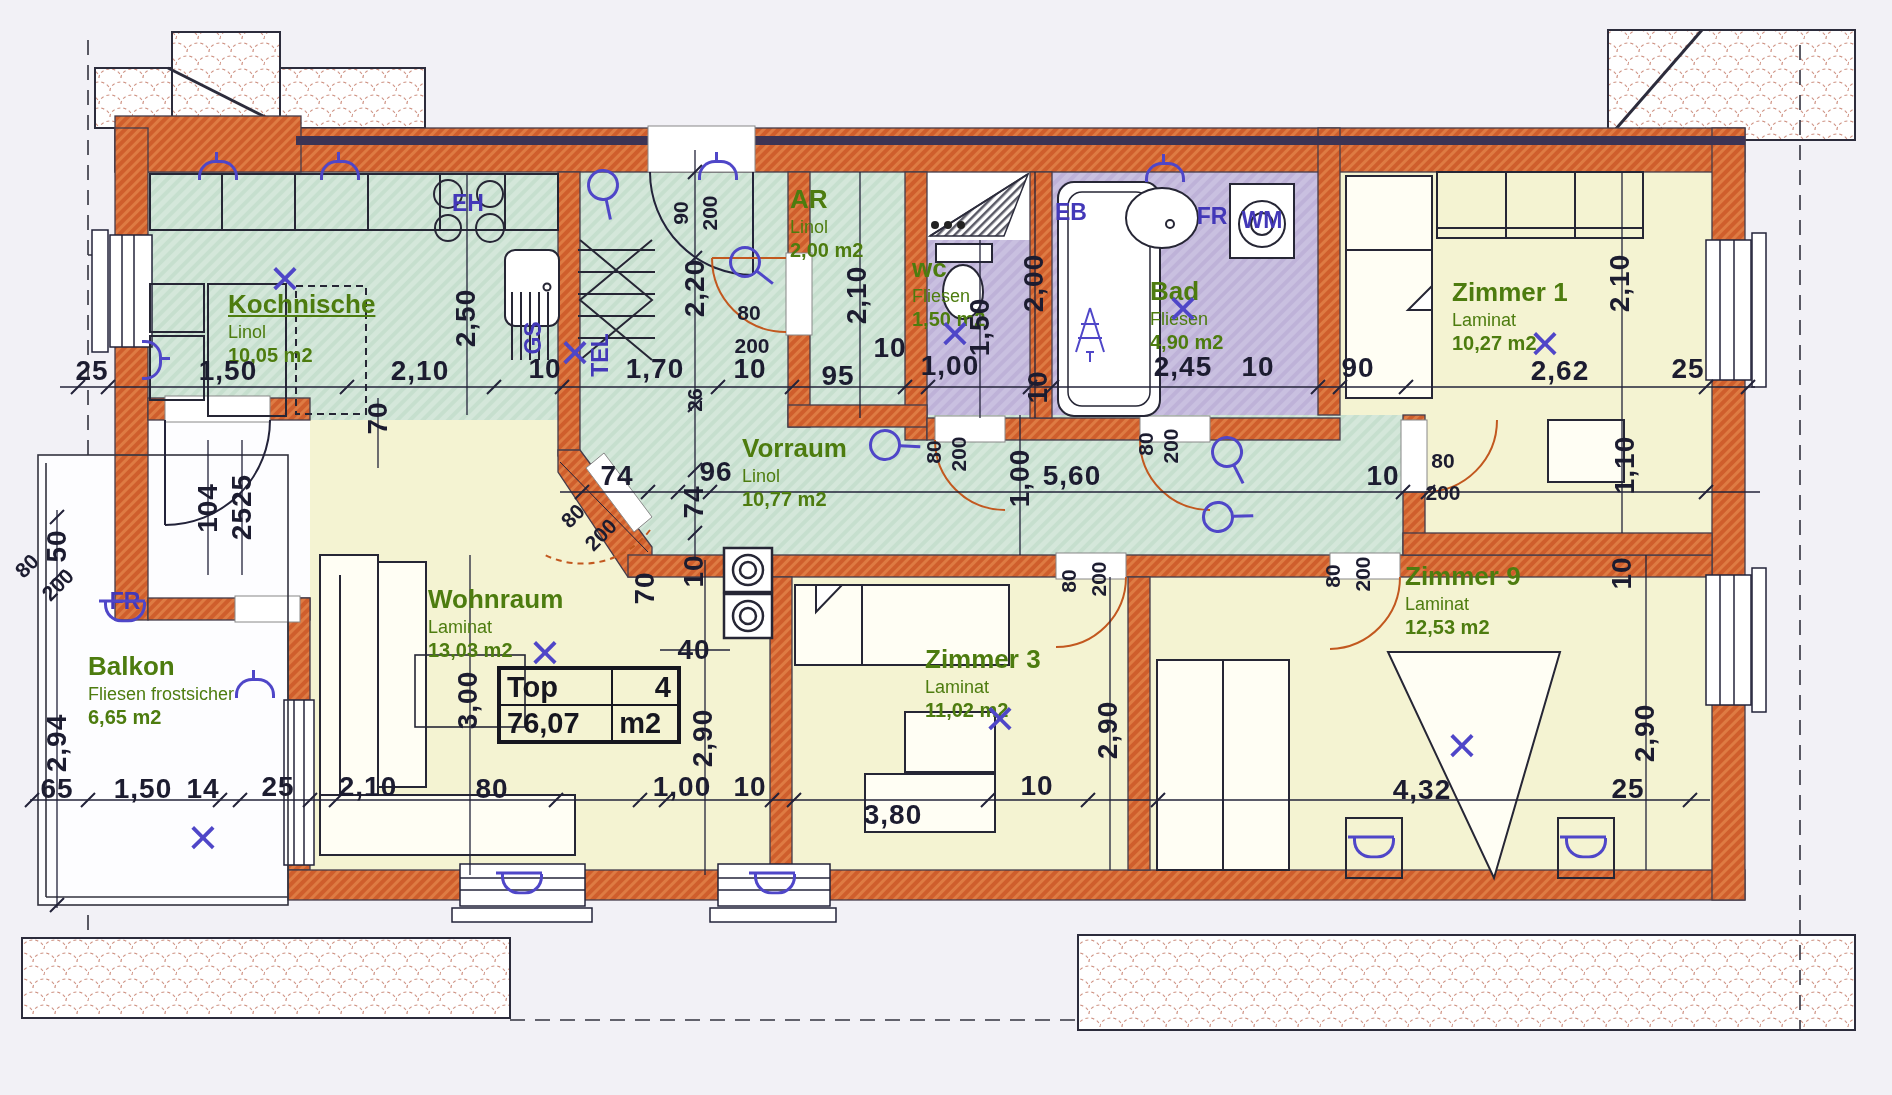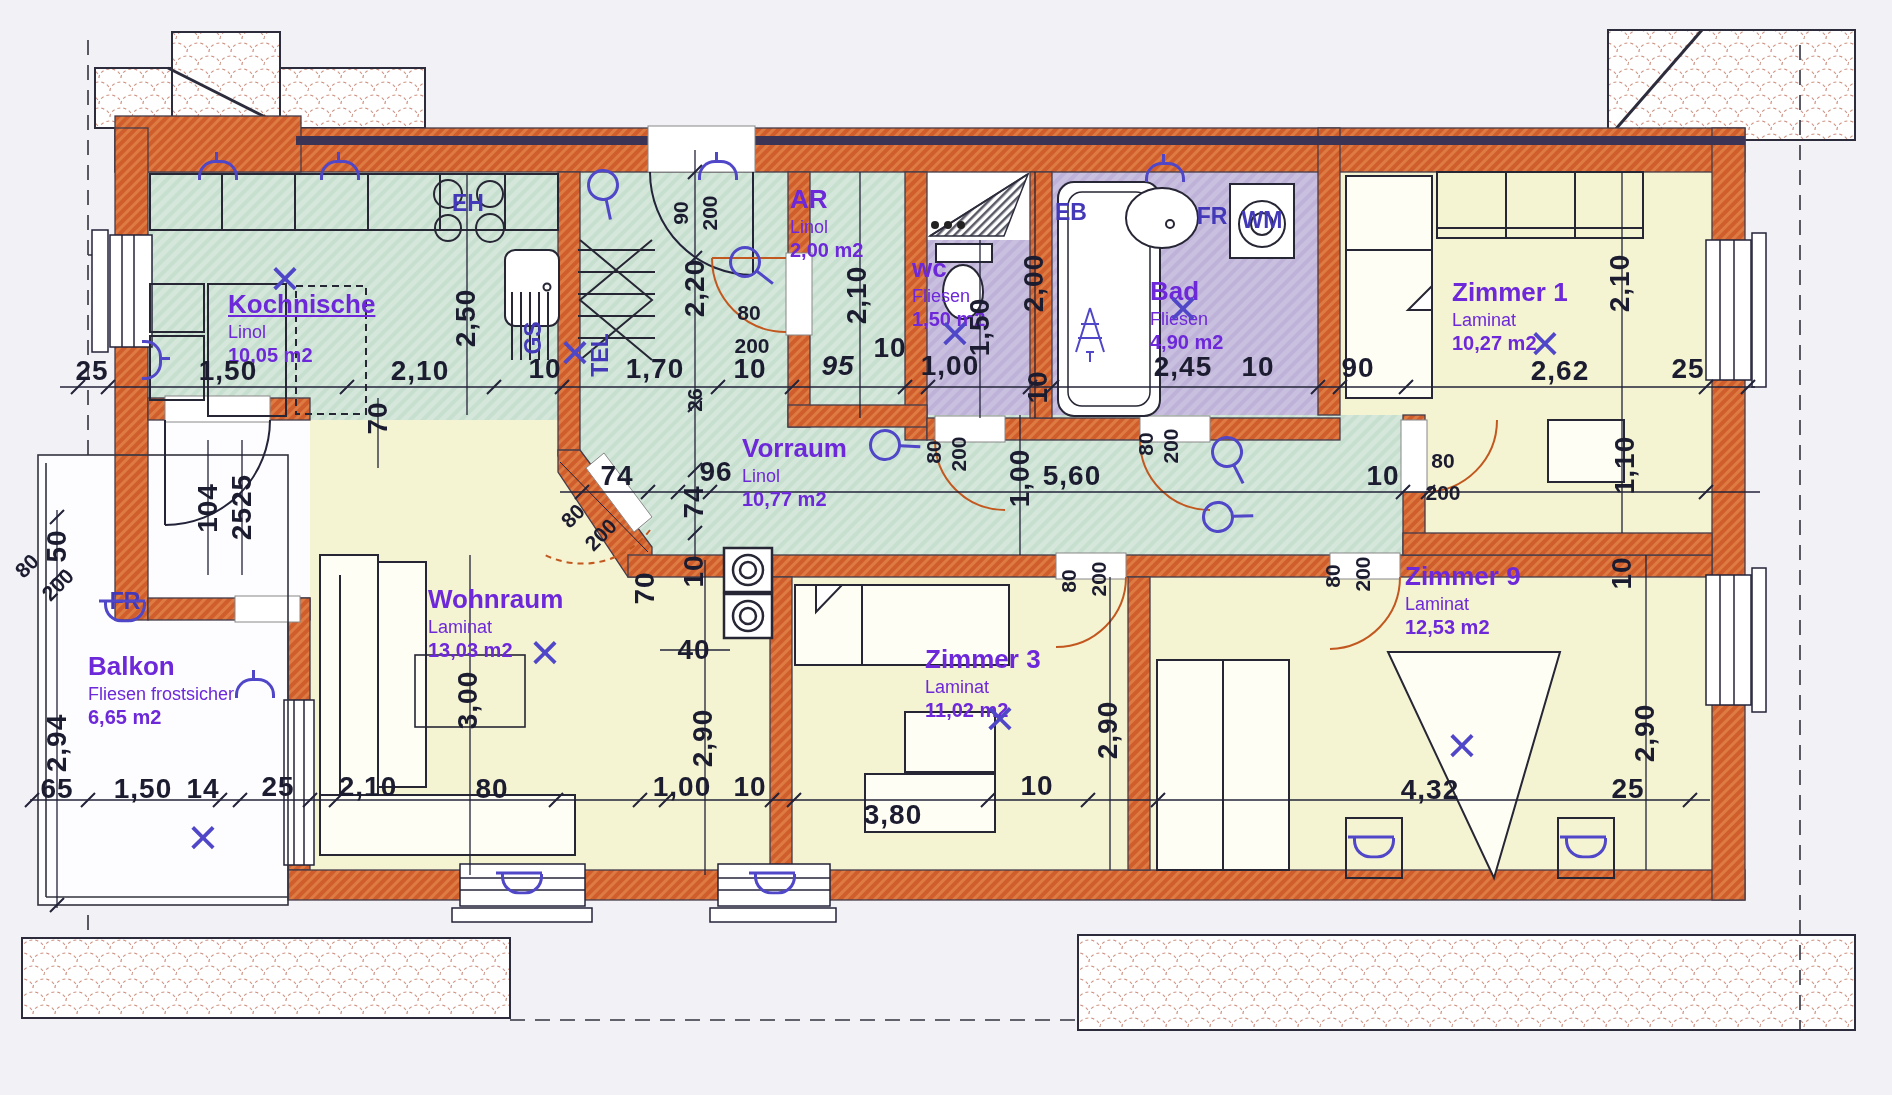--- a/index.html
+++ b/index.html
@@ -11,7 +11,7 @@
        white-space:nowrap;letter-spacing:1px;}
   .dim.small{font-size:21px;letter-spacing:0;}
   .fix{position:absolute;font-weight:700;font-size:23px;color:#4338b8;white-space:nowrap;}
-  .room-label{position:absolute;color:#6d28d9;line-height:1.25;white-space:nowrap;}
+  .room-label{position:absolute;color:#4d7c0f;line-height:1.25;white-space:nowrap;}
   .rname{font-weight:700;font-size:26px;}
   .rmat{font-size:18px;font-weight:400;}
   .rarea{font-size:20px;font-weight:700;}

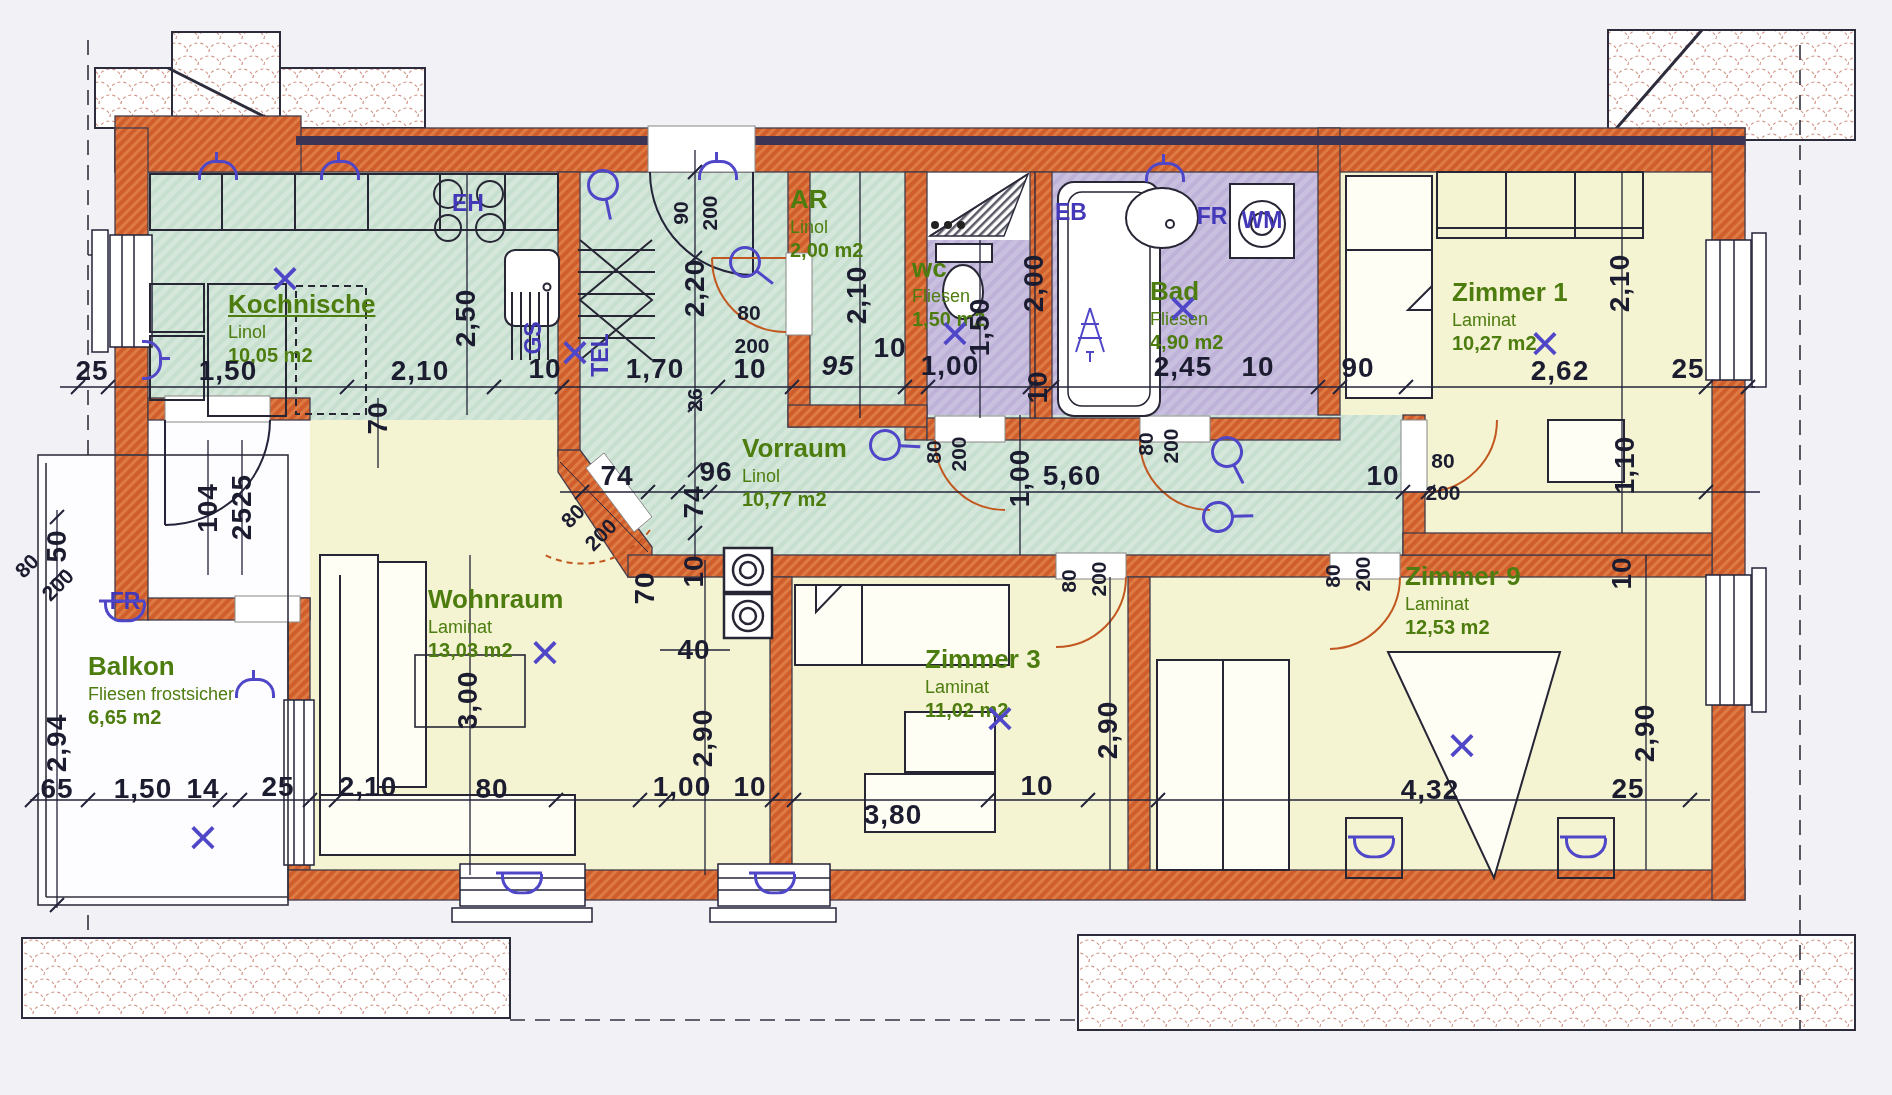--- a/index.html
+++ b/index.html
@@ -392,7 +392,7 @@
       <span class="dim" style="left: 545px; top: 369px; transform: translate(-50%, -50%) rotate(0deg);">10</span>
       <span class="dim" style="left: 655px; top: 369px; transform: translate(-50%, -50%) rotate(0deg);">1,70</span>
       <span class="dim" style="left: 750px; top: 369px; transform: translate(-50%, -50%) rotate(0deg);">10</span>
-      <span class="dim" style="left: 838px; top: 366px; transform: translate(-50%, -50%) rotate(0deg); font-style: italic;">95</span>
+      <span class="dim" style="left: 838px; top: 376px; transform: translate(-50%, -50%) rotate(0deg);">95</span>
       <span class="dim" style="left: 890px; top: 348px; transform: translate(-50%, -50%) rotate(0deg);">10</span>
       <span class="dim" style="left: 950px; top: 366px; transform: translate(-50%, -50%) rotate(0deg);">1,00</span>
       <span class="dim" style="left: 1038px; top: 387px; transform: translate(-50%, -50%) rotate(-90deg);">10</span>

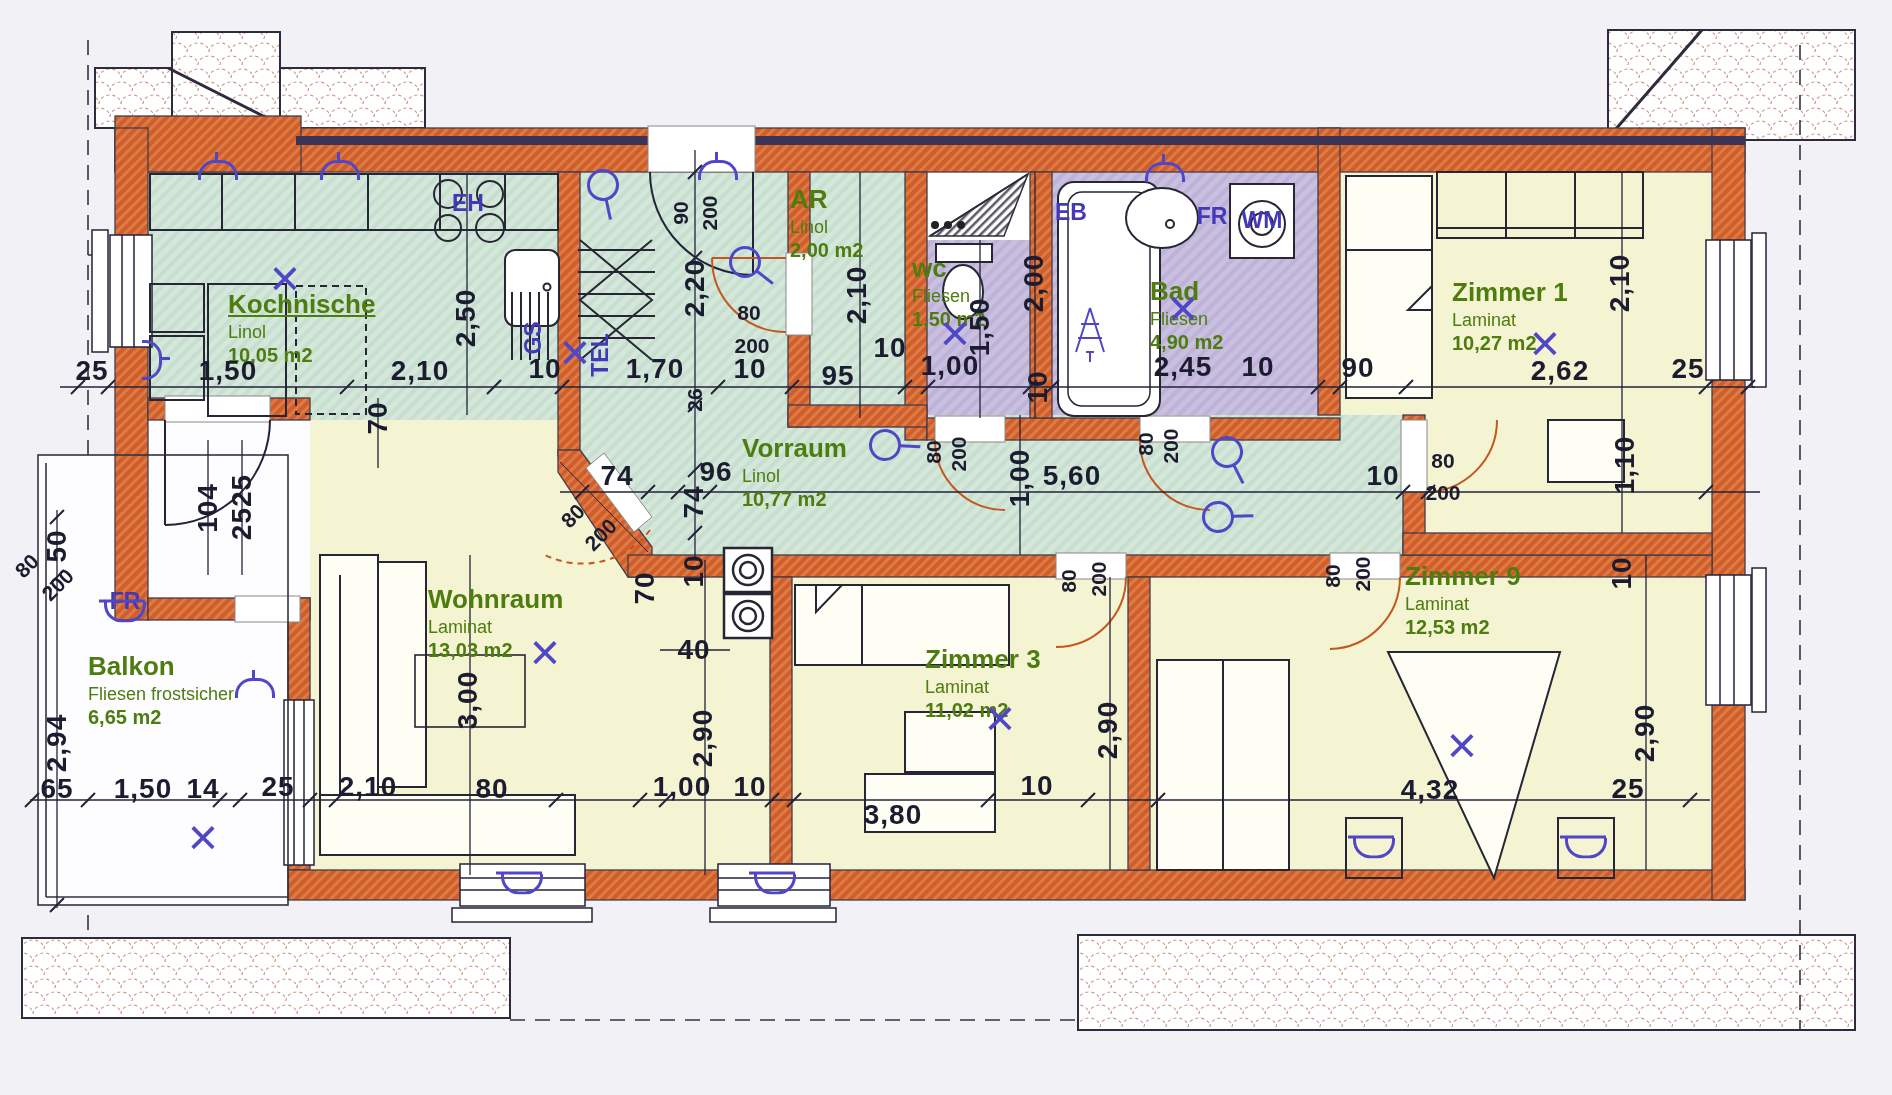--- a/index.html
+++ b/index.html
@@ -385,6 +385,12 @@
     <div class="rarea">6,65 m2</div>
   </div>
 
+  <div class="top-box">
+    <div>Top</div>
+    <div class="tb-num">4</div>
+    <div>76,07</div>
+    <div>m2</div>
+  </div>
 
 <span class="dim" style="left: 92px; top: 371px; transform: translate(-50%, -50%) rotate(0deg);">25</span>
       <span class="dim" style="left: 228px; top: 371px; transform: translate(-50%, -50%) rotate(0deg);">1,50</span>

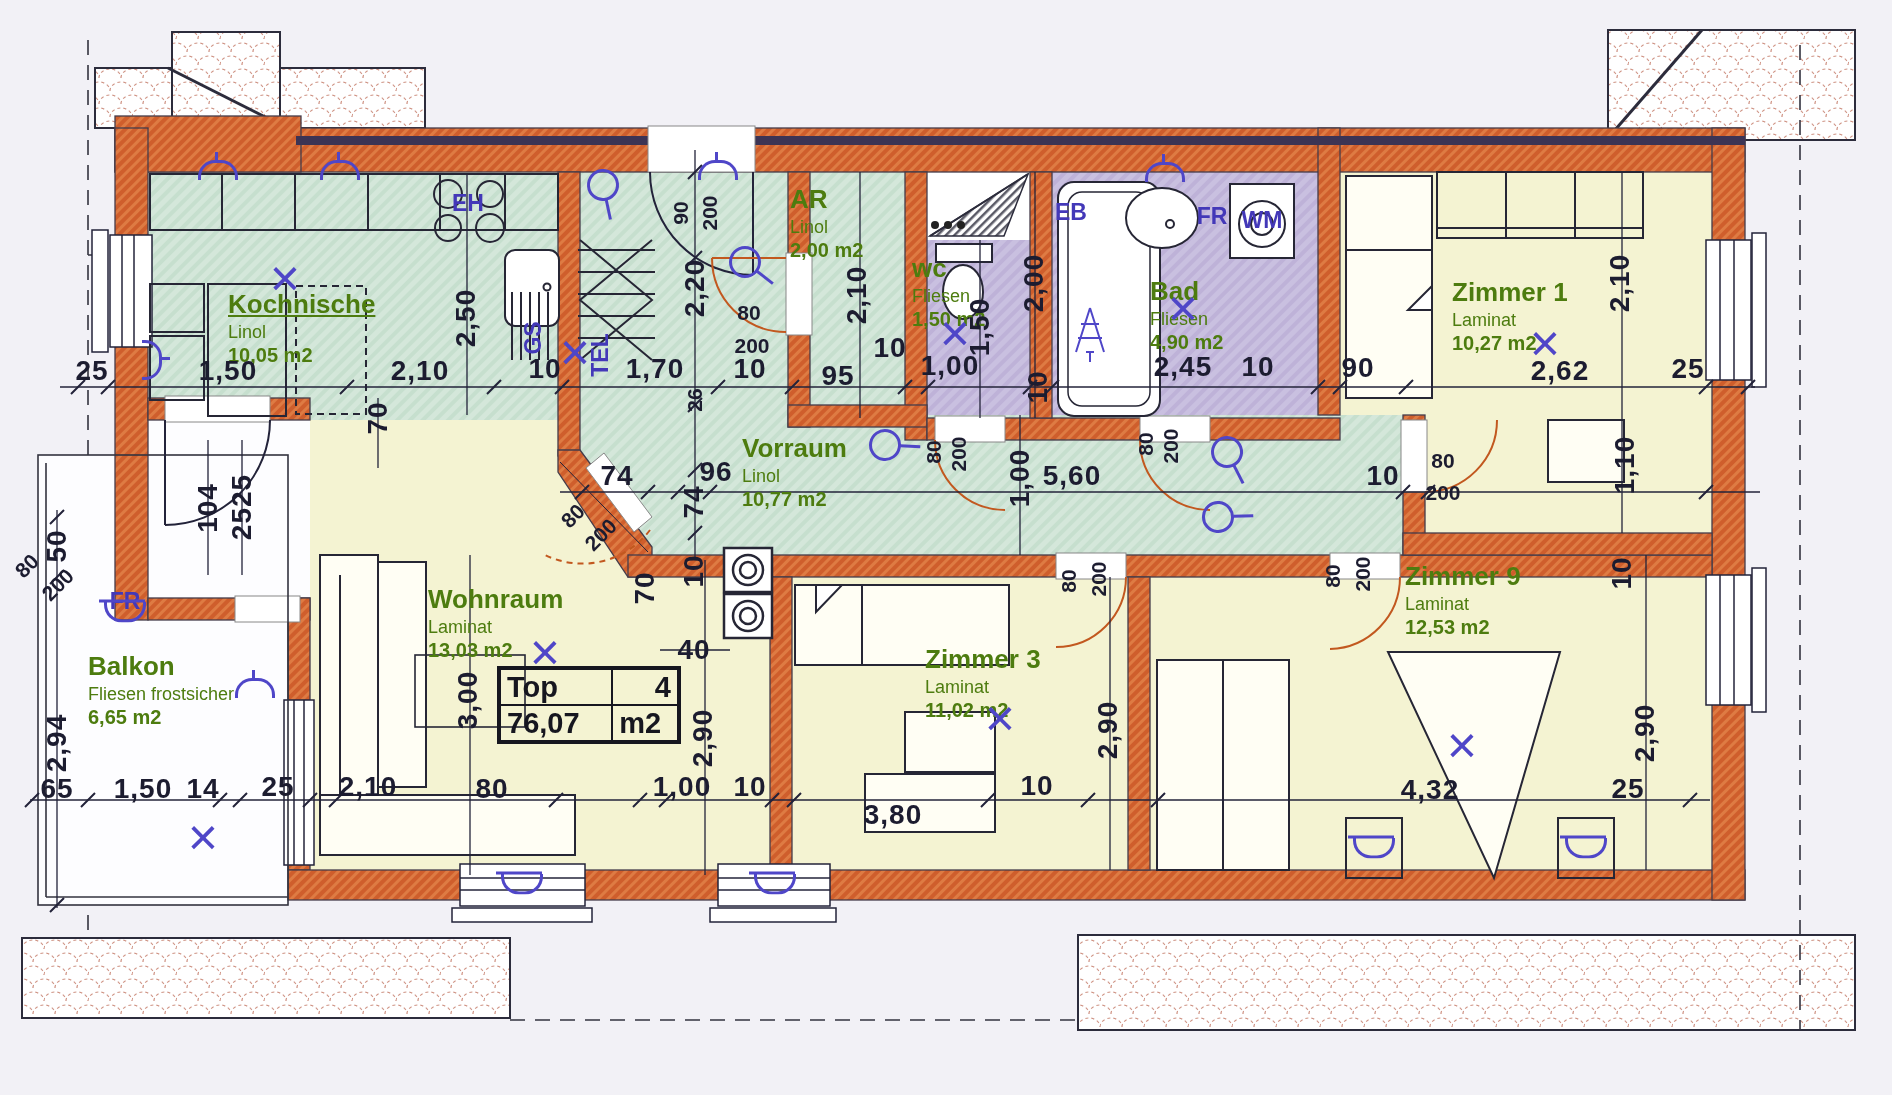--- a/index.html
+++ b/index.html
@@ -450,7 +450,7 @@
       <span class="dim" style="left: 703px; top: 738px; transform: translate(-50%, -50%) rotate(-90deg);">2,90</span>
       <span class="dim" style="left: 1108px; top: 730px; transform: translate(-50%, -50%) rotate(-90deg);">2,90</span>
       <span class="dim" style="left: 1645px; top: 733px; transform: translate(-50%, -50%) rotate(-90deg);">2,90</span>
-      <span class="dim" style="left: 1422px; top: 790px; transform: translate(-50%, -50%) rotate(0deg); margin-left: 8px;">4,32</span>
+      <span class="dim" style="left: 1422px; top: 790px; transform: translate(-50%, -50%) rotate(0deg);">4,32</span>
       <span class="dim" style="left: 1628px; top: 789px; transform: translate(-50%, -50%) rotate(0deg);">25</span>
       <span class="dim" style="left: 57px; top: 546px; transform: translate(-50%, -50%) rotate(-90deg);">50</span>
       <span class="dim" style="left: 57px; top: 743px; transform: translate(-50%, -50%) rotate(-90deg);">2,94</span>

